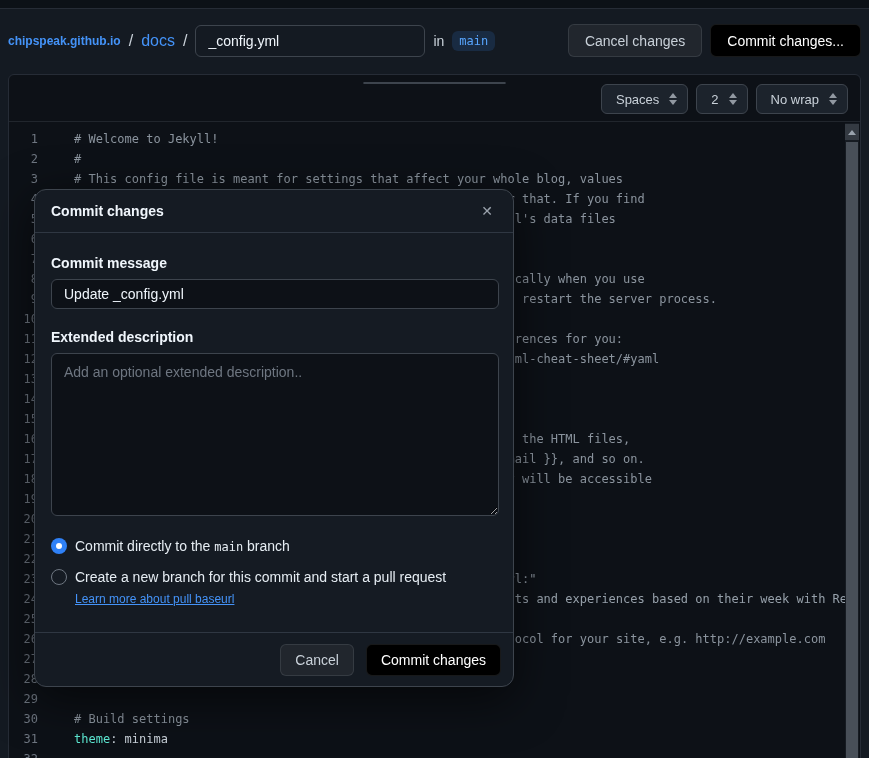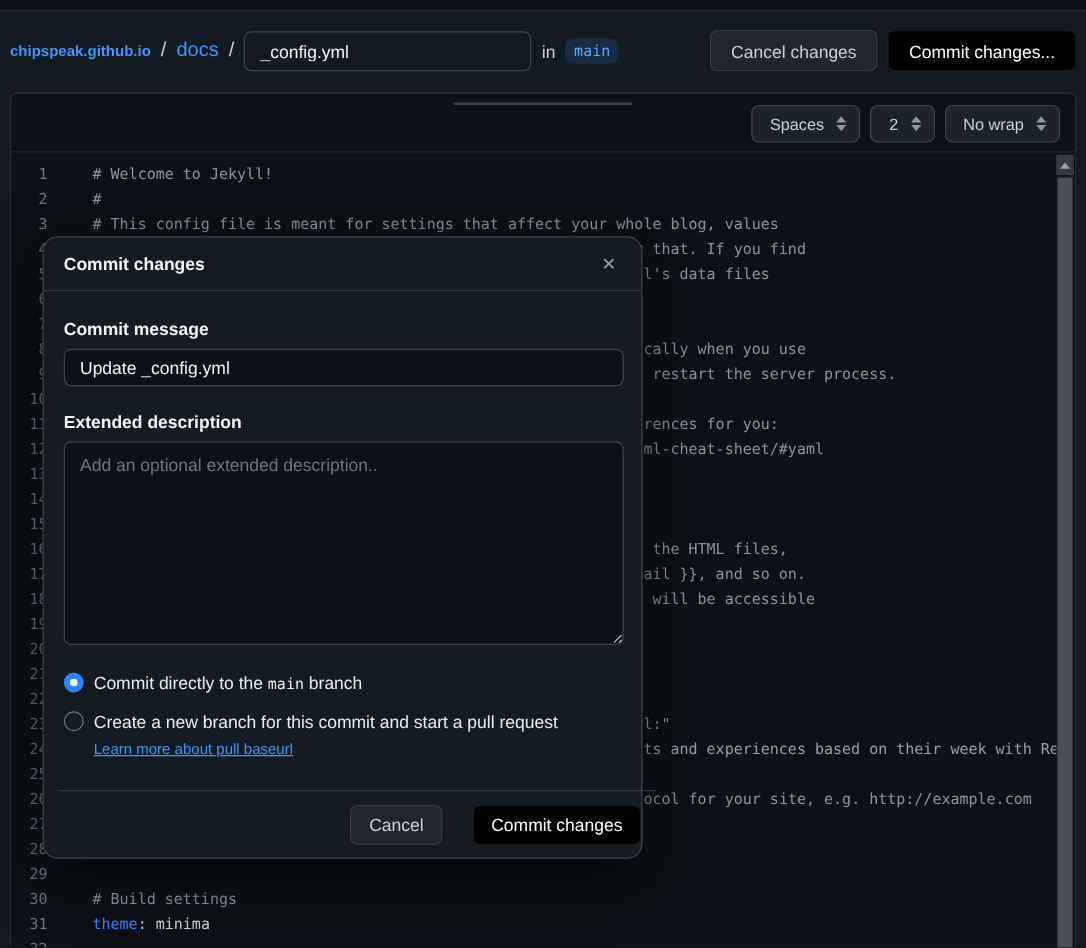--- a/index.html
+++ b/index.html
@@ -134,9 +134,9 @@
   .bold { font-weight:400; }
   .learn-more-link { display:inline-block; margin:6px 0 0 24px; font-size:12px;
     color:#4493f8; text-decoration:underline; cursor:pointer; }
-  .modal-footer { position:absolute; left:12px; bottom:0; width:100%; height:54px;
+  .modal-footer { position:absolute; left:0; bottom:0; width:100%; height:54px;
     border-top:1px solid #2f3742; display:flex; align-items:center;
-    justify-content:flex-end; gap:24px; padding:0 12px;margin-top:32px; }
+    justify-content:flex-end; gap:12px; padding:0 12px;margin-top:32px; }
   .btn-sm { height:32px; padding:0 14px; }
 </style>
 </head>

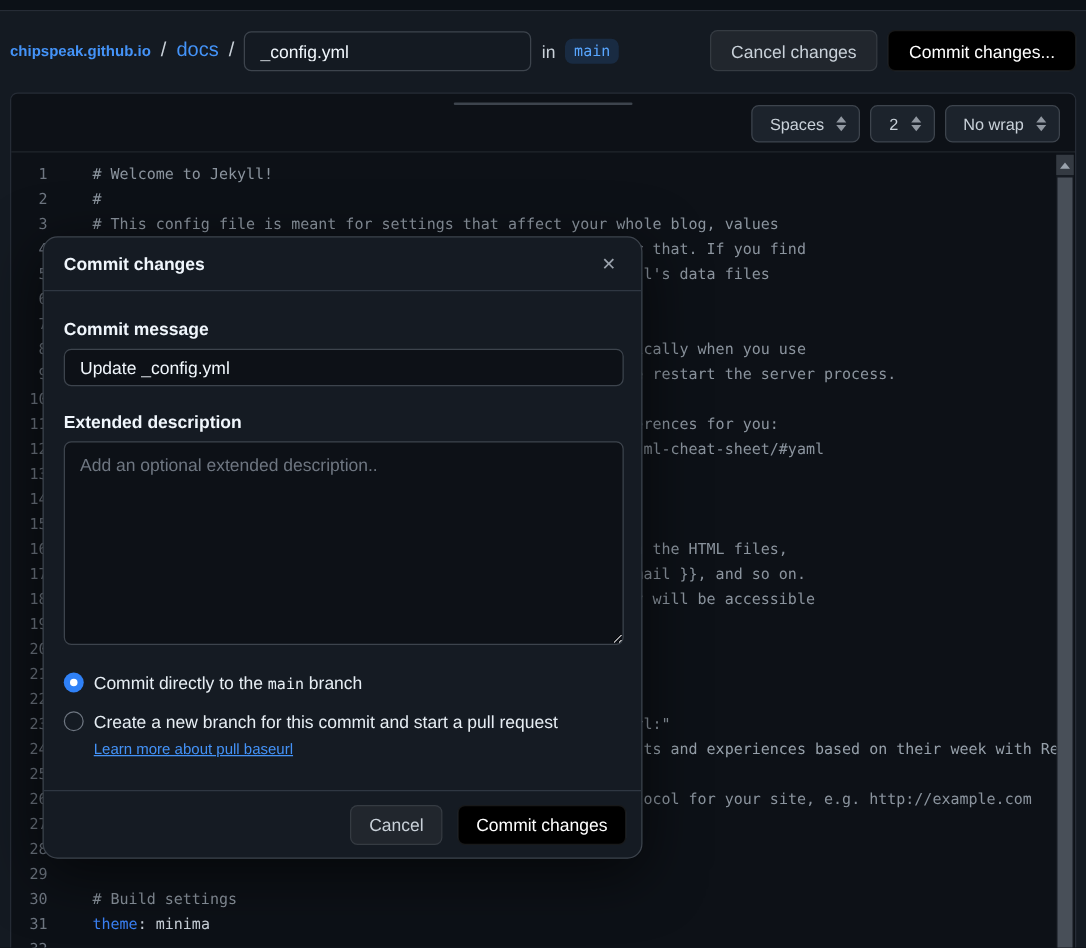--- a/index.html
+++ b/index.html
@@ -80,7 +80,7 @@
     color:#6e7681; }
   .line-text { position:absolute; left:65px; top:0; }
   .tok-comment { color:#8b949e; }
-  .tok-key { color:#3b82f6; }
+  .tok-key { color:#5eead4; }
   .tok-punct { color:#c9d1d9; }
   .tok-val { color:#c9d1d9; }
   .tok-str { color:#a5d6ff; }

